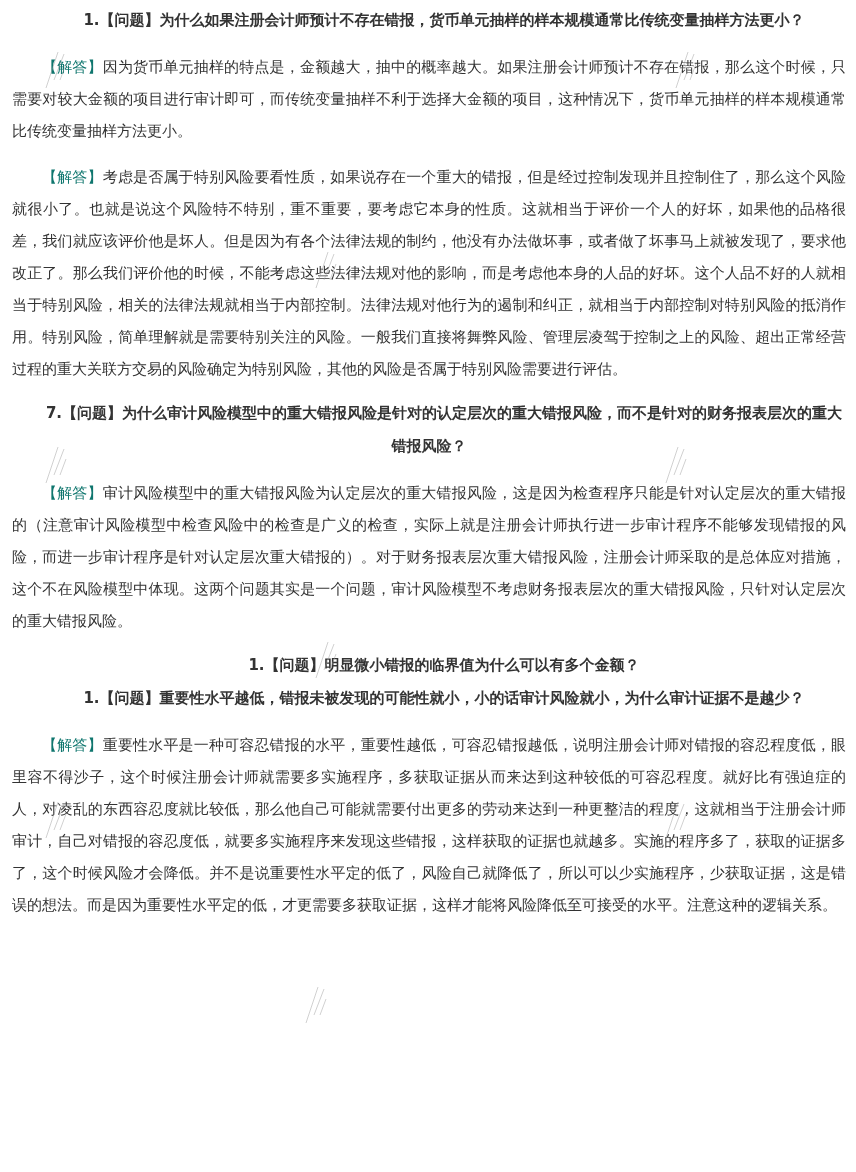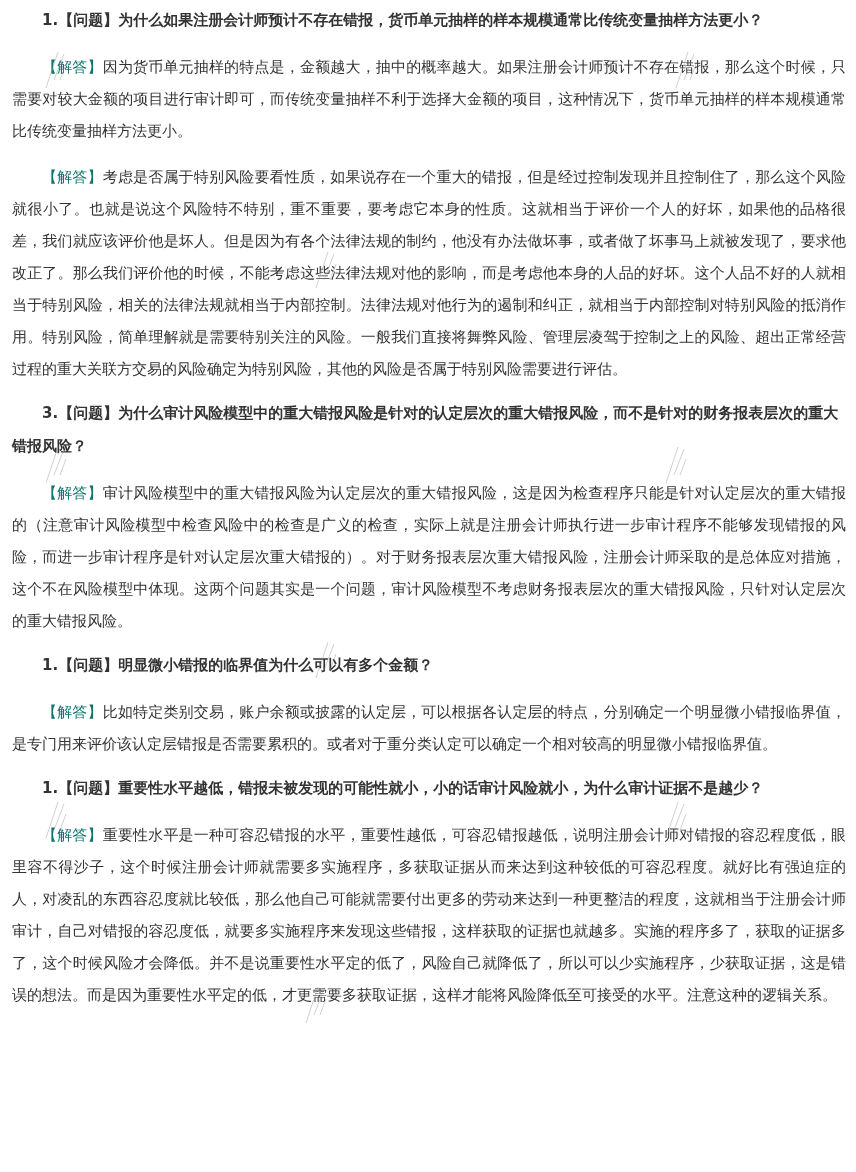--- a/index.html
+++ b/index.html
@@ -21,6 +21,7 @@
     line-height: 33px;
     margin: 0;
     text-indent: 30px;
+    text-align: center;
   }
   .q.first { margin-top: 4px; }
   .a {

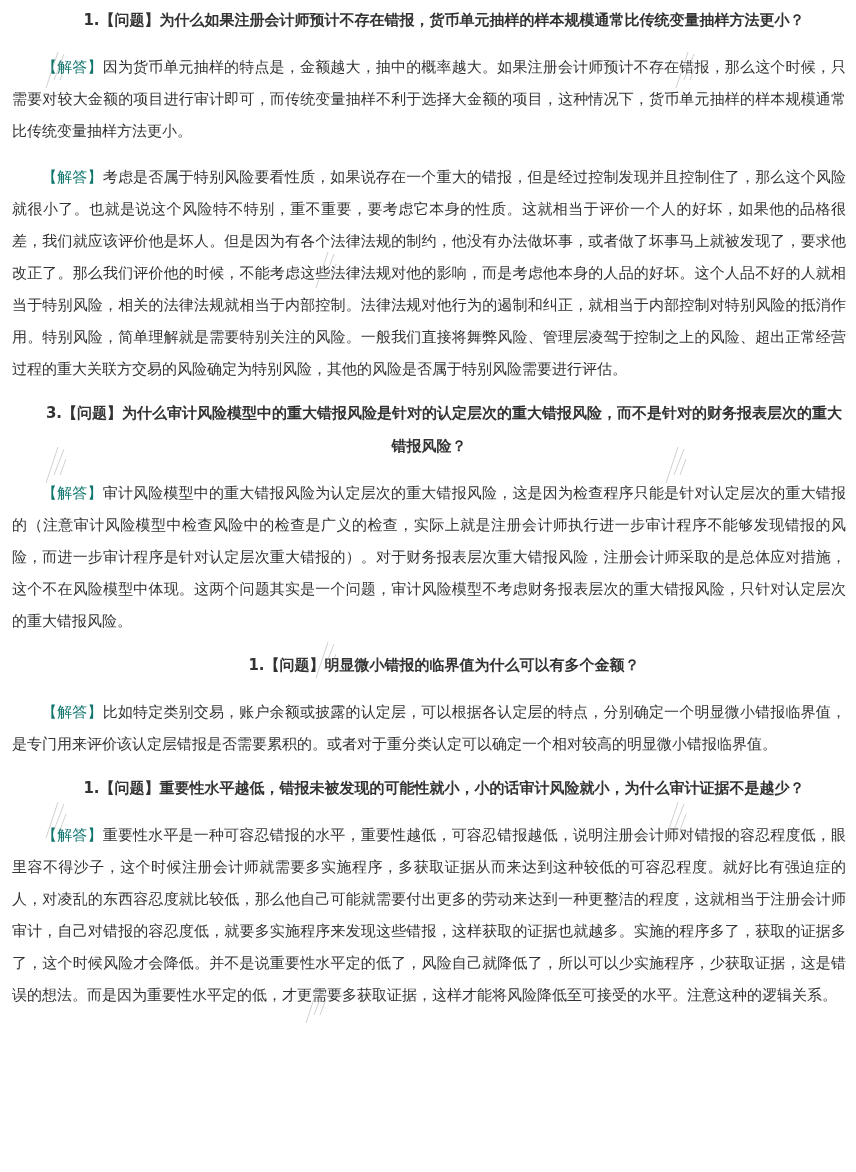--- a/index.html
+++ b/index.html
@@ -52,7 +52,7 @@
 
   <p class="a"><span class="label">【解答】</span><span>考虑是否属于特别风险要看性质，如果说存在一个重大的错报，但是经过控制发现并且控制住了，那么这个风险就很小了。也就是说这个风险特不特别，重不重要，要考虑它本身的性质。这就相当于评价一个人的好坏，如果他的品格很差，我们就应该评价他是坏人。但是因为有各个法律法规的制约，他没有办法做坏事，或者做了坏事马上就被发现了，要求他改正了。那么我们评价他的时候，不能考虑这些法律法规对他的影响，而是考虑他本身的人品的好坏。这个人品不好的人就相当于特别风险，相关的法律法规就相当于内部控制。法律法规对他行为的遏制和纠正，就相当于内部控制对特别风险的抵消作用。特别风险，简单理解就是需要特别关注的风险。一般我们直接将舞弊风险、管理层凌驾于控制之上的风险、超出正常经营过程的重大关联方交易的风险确定为特别风险，其他的风险是否属于特别风险需要进行评估。</span></p>
 
-  <p class="q">3.【问题】为什么审计风险模型中的重大错报风险是针对的认定层次的重大错报风险，而不是针对的财务报表层次的重大错报风险？</p>
+  <p class="q">7.【问题】为什么审计风险模型中的重大错报风险是针对的认定层次的重大错报风险，而不是针对的财务报表层次的重大错报风险？</p>
   <p class="a"><span class="label">【解答】</span><span>审计风险模型中的重大错报风险为认定层次的重大错报风险，这是因为检查程序只能是针对认定层次的重大错报的（注意审计风险模型中检查风险中的检查是广义的检查，实际上就是注册会计师执行进一步审计程序不能够发现错报的风险，而进一步审计程序是针对认定层次重大错报的）。对于财务报表层次重大错报风险，注册会计师采取的是总体应对措施，这个不在风险模型中体现。这两个问题其实是一个问题，审计风险模型不考虑财务报表层次的重大错报风险，只针对认定层次的重大错报风险。</span></p>
 
   <p class="q">1.【问题】明显微小错报的临界值为什么可以有多个金额？</p>

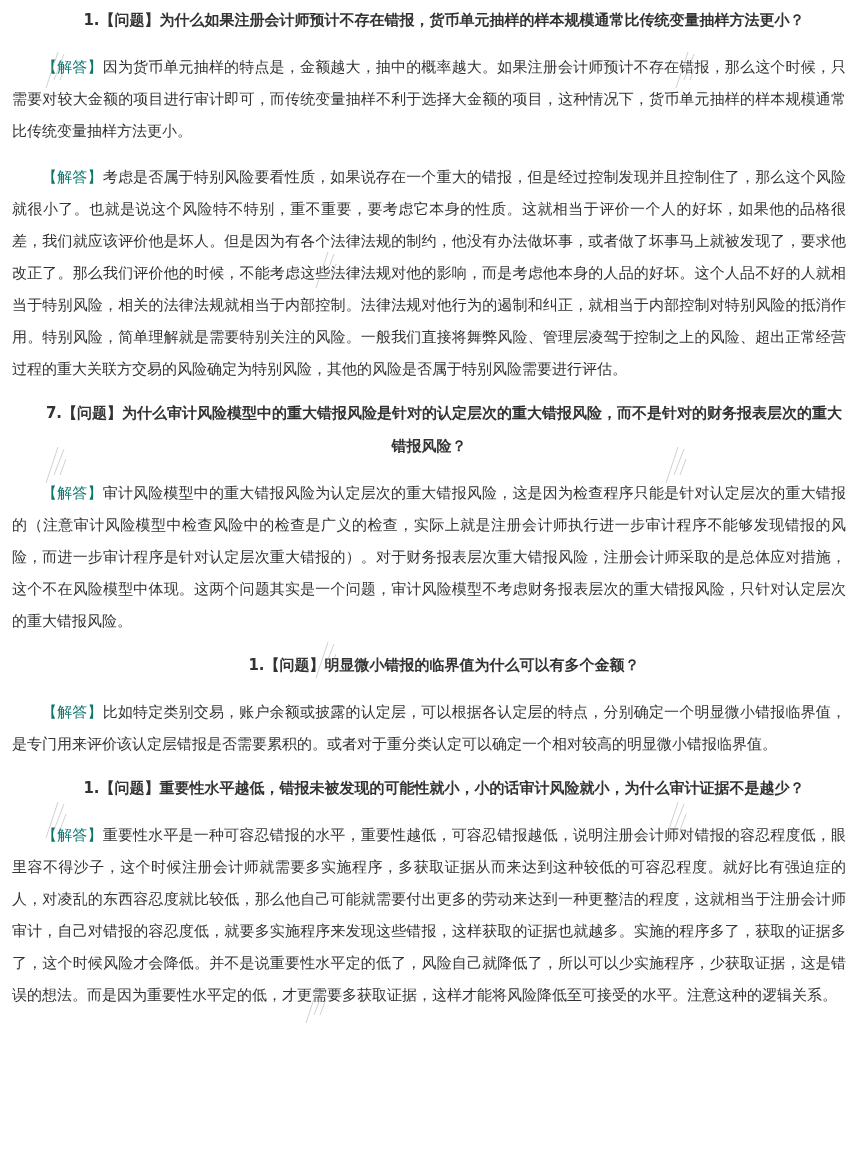--- a/index.html
+++ b/index.html
@@ -56,7 +56,6 @@
   <p class="a"><span class="label">【解答】</span><span>审计风险模型中的重大错报风险为认定层次的重大错报风险，这是因为检查程序只能是针对认定层次的重大错报的（注意审计风险模型中检查风险中的检查是广义的检查，实际上就是注册会计师执行进一步审计程序不能够发现错报的风险，而进一步审计程序是针对认定层次重大错报的）。对于财务报表层次重大错报风险，注册会计师采取的是总体应对措施，这个不在风险模型中体现。这两个问题其实是一个问题，审计风险模型不考虑财务报表层次的重大错报风险，只针对认定层次的重大错报风险。</span></p>
 
   <p class="q">1.【问题】明显微小错报的临界值为什么可以有多个金额？</p>
-  <p class="a"><span class="label">【解答】</span><span>比如特定类别交易，账户余额或披露的认定层，可以根据各认定层的特点，分别确定一个明显微小错报临界值，是专门用来评价该认定层错报是否需要累积的。或者对于重分类认定可以确定一个相对较高的明显微小错报临界值。</span></p>
 
   <p class="q">1.【问题】重要性水平越低，错报未被发现的可能性就小，小的话审计风险就小，为什么审计证据不是越少？</p>
   <p class="a"><span class="label">【解答】</span><span>重要性水平是一种可容忍错报的水平，重要性越低，可容忍错报越低，说明注册会计师对错报的容忍程度低，眼里容不得沙子，这个时候注册会计师就需要多实施程序，多获取证据从而来达到这种较低的可容忍程度。就好比有强迫症的人，对凌乱的东西容忍度就比较低，那么他自己可能就需要付出更多的劳动来达到一种更整洁的程度，这就相当于注册会计师审计，自己对错报的容忍度低，就要多实施程序来发现这些错报，这样获取的证据也就越多。实施的程序多了，获取的证据多了，这个时候风险才会降低。并不是说重要性水平定的低了，风险自己就降低了，所以可以少实施程序，少获取证据，这是错误的想法。而是因为重要性水平定的低，才更需要多获取证据，这样才能将风险降低至可接受的水平。注意这种的逻辑关系。</span></p>

